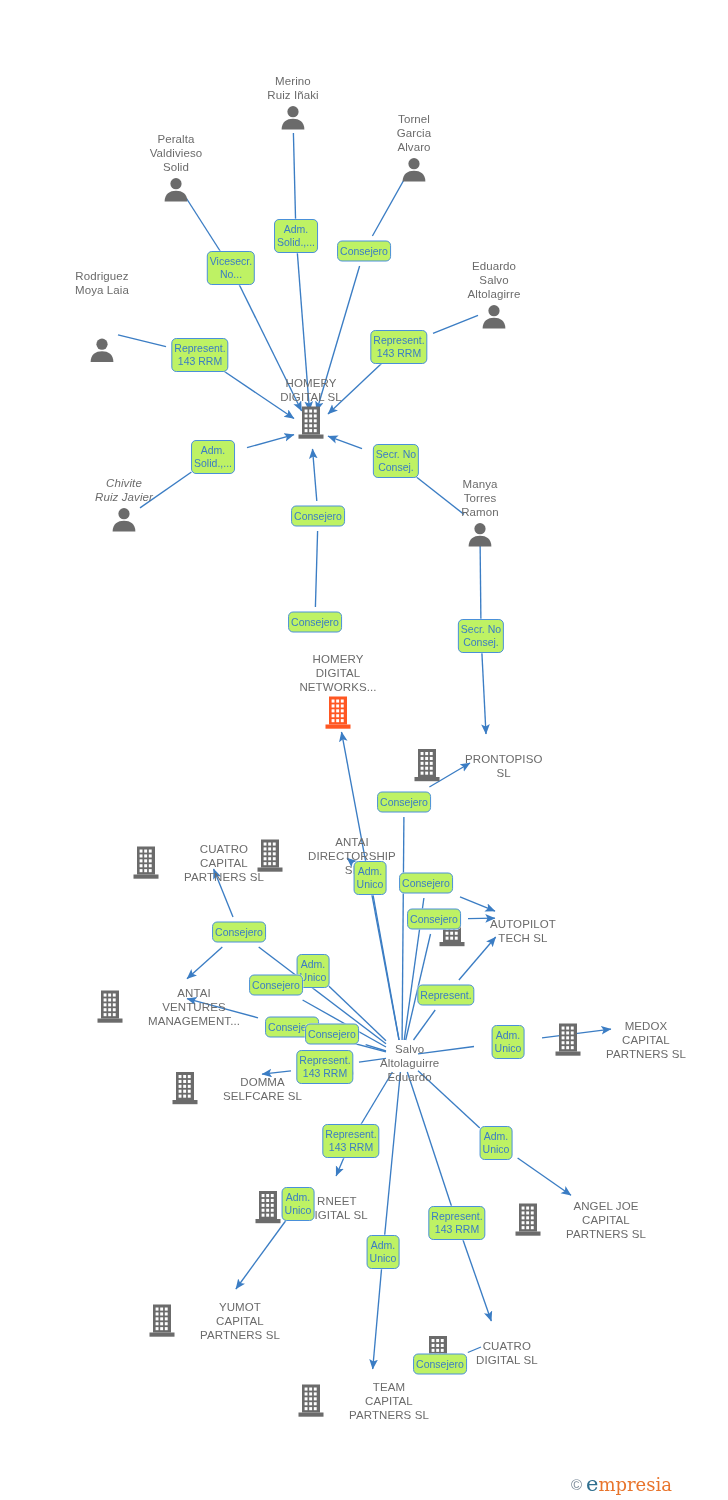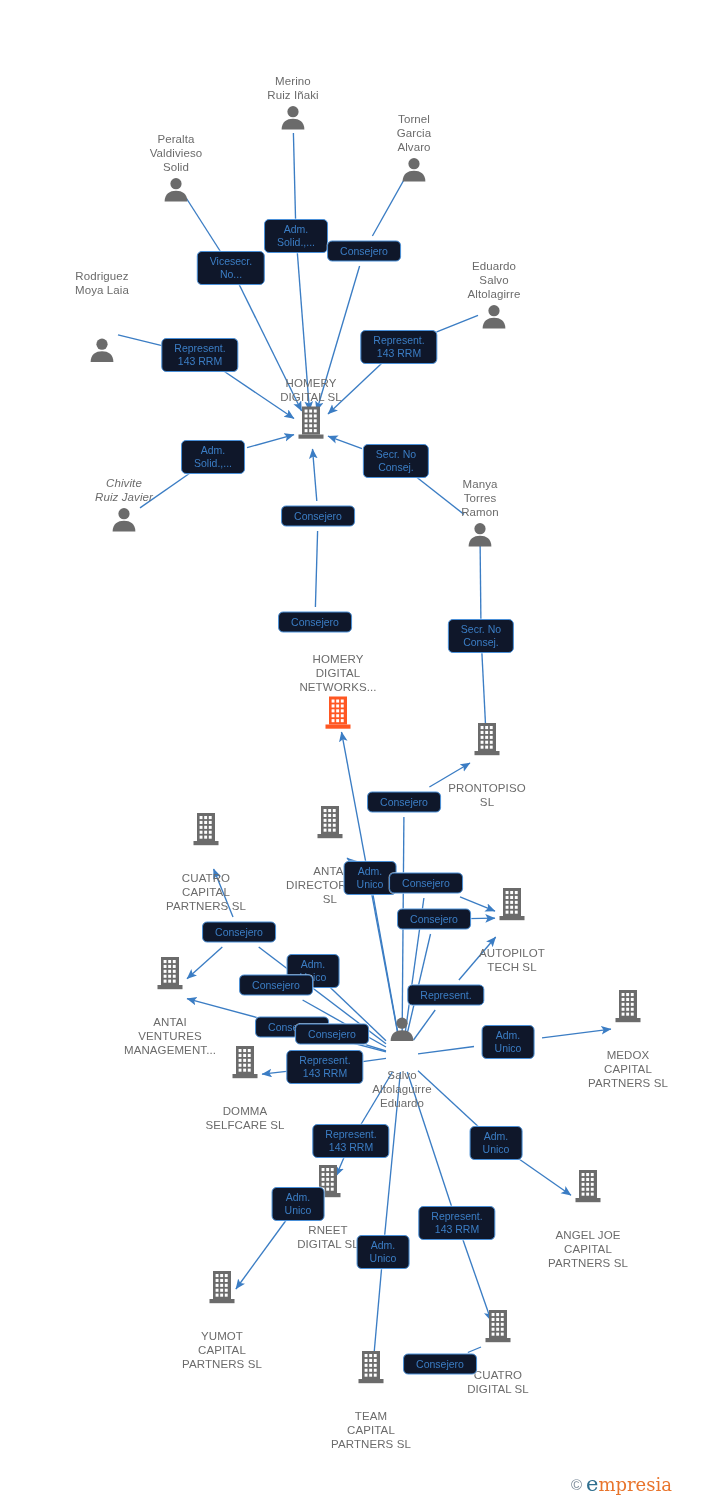--- a/index.html
+++ b/index.html
@@ -31,9 +31,9 @@
   
   .badge{
     position:absolute;transform:translate(-50%,-50%);
-    background:#0f172a;border:1.3px solid #4a90d9;border-radius:5px;
+    background:#bef264;border:1.3px solid #4a90d9;border-radius:5px;
     color:#3b7dc4;font-size:10.5px;line-height:13px;
-    padding:3px 12px;text-align:center;white-space:pre-line;
+    padding:3px 2px;text-align:center;white-space:pre-line;
     box-shadow:0 0 0 .5px rgba(255,255,255,.6);
   }
 

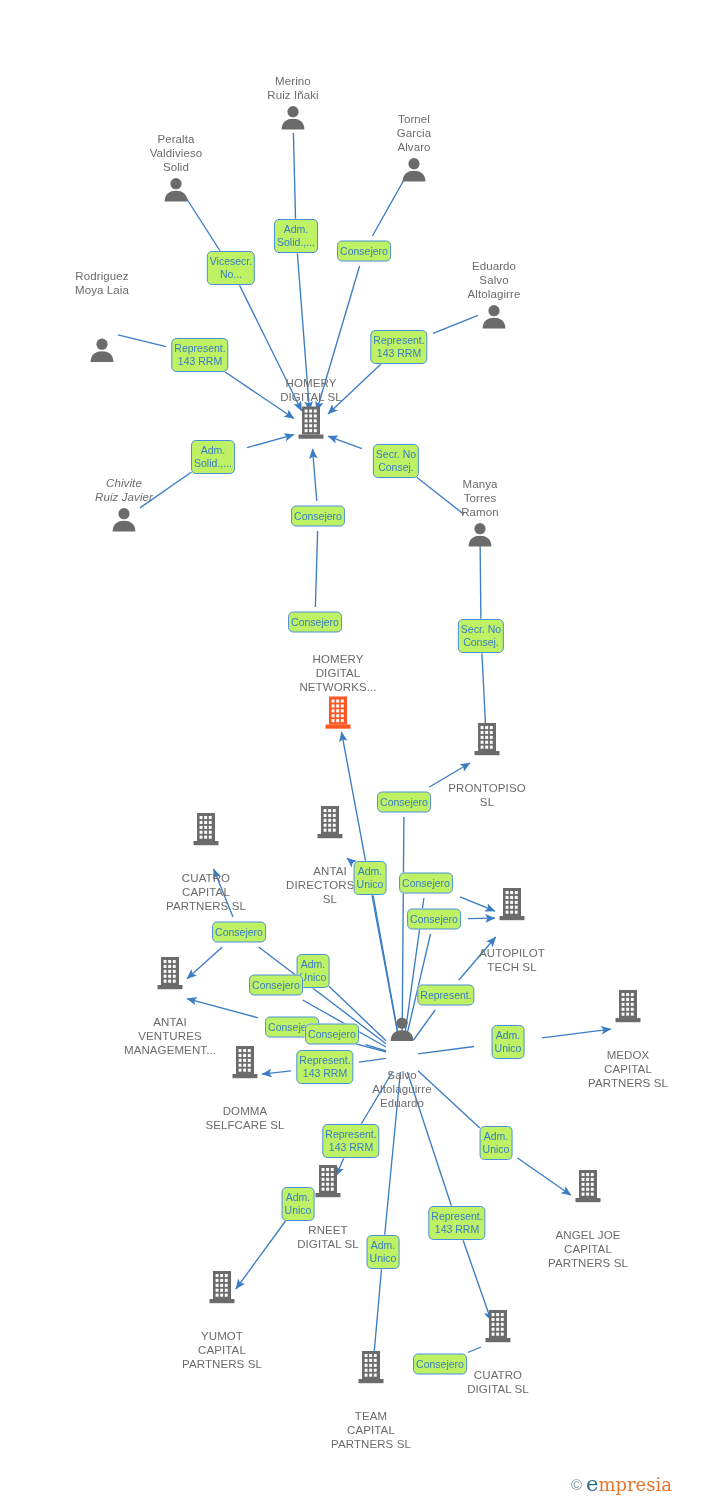--- a/index.html
+++ b/index.html
@@ -24,7 +24,7 @@
   .node.capfirst{display:flex;flex-direction:column;align-items:center;}
   .node.capfirst .caption{order:1;margin-bottom:1px;}
   .node.capfirst .glyph{order:2;}
-  .node.iconfirst{display:flex;flex-direction:column;align-items:center;gap:23px;}
+  .node.iconfirst{display:flex;align-items:center;gap:23px;}
   .node.iconfirst .glyph{order:1;}
   .node.iconfirst .caption{order:2;margin-top:1px;}
 

